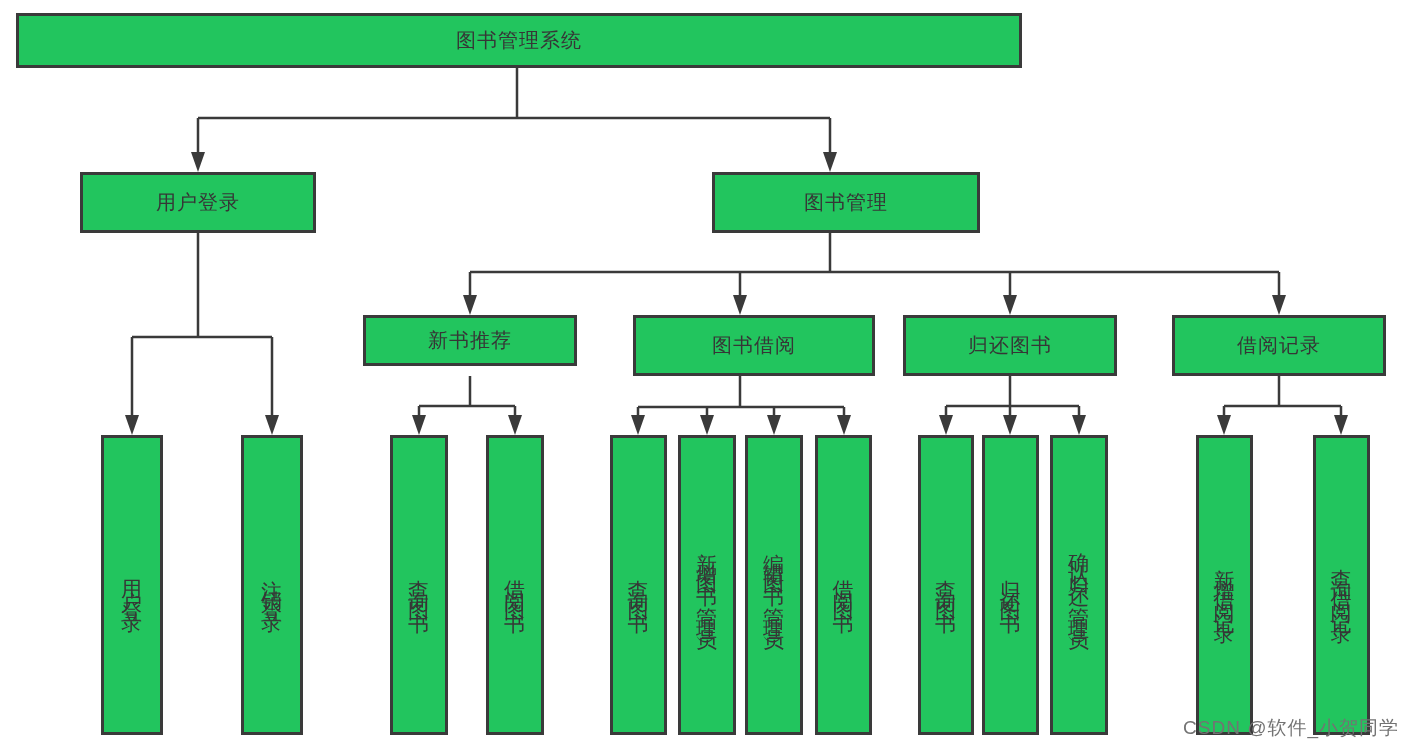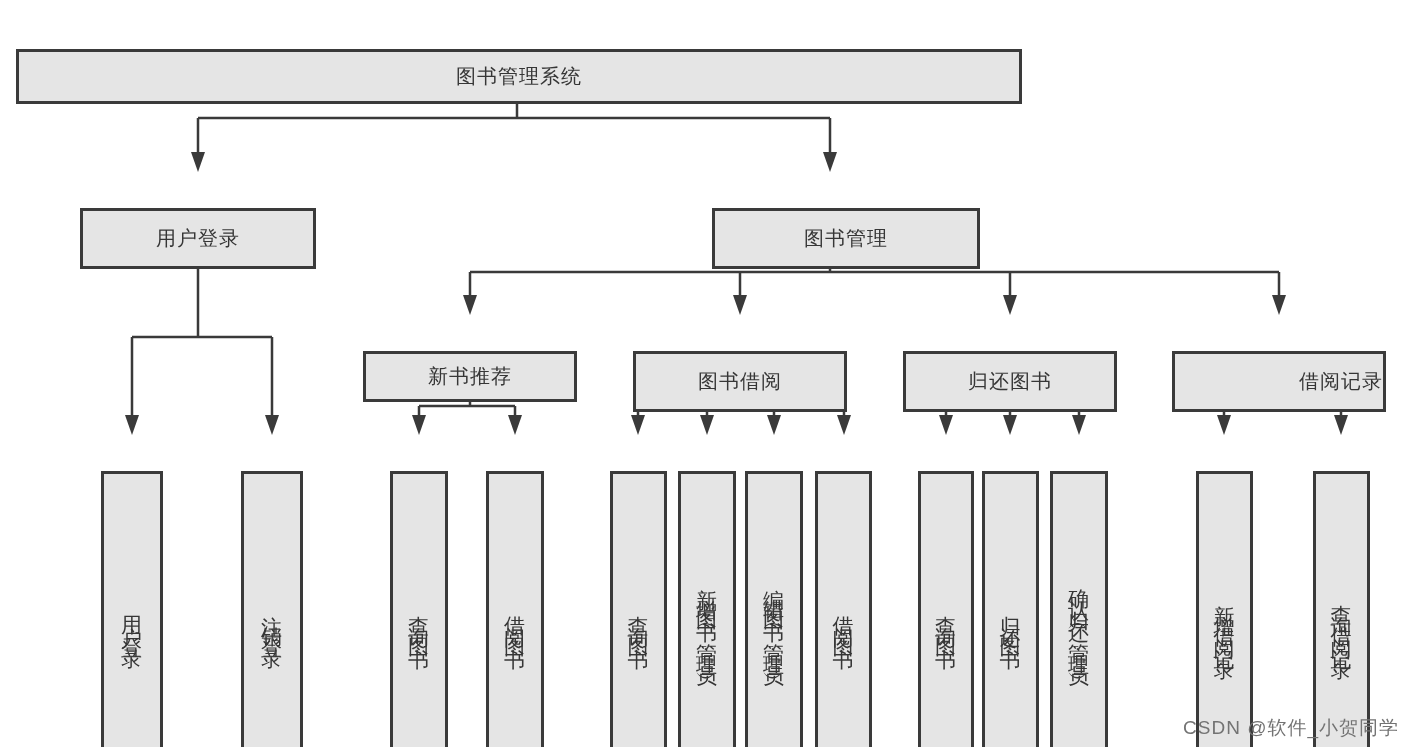--- a/index.html
+++ b/index.html
@@ -20,13 +20,12 @@
   .node {
     position: absolute;
     z-index: 2;
-    background: #e5e5e5;
+    background: #22c55e;
     border: 3px solid #3a3a3a;
     color: #363636;
     display: flex;
     align-items: center;
     justify-content: center;
-    margin-top: 36px;
   }
   .h .label {
     font-size: 20px;

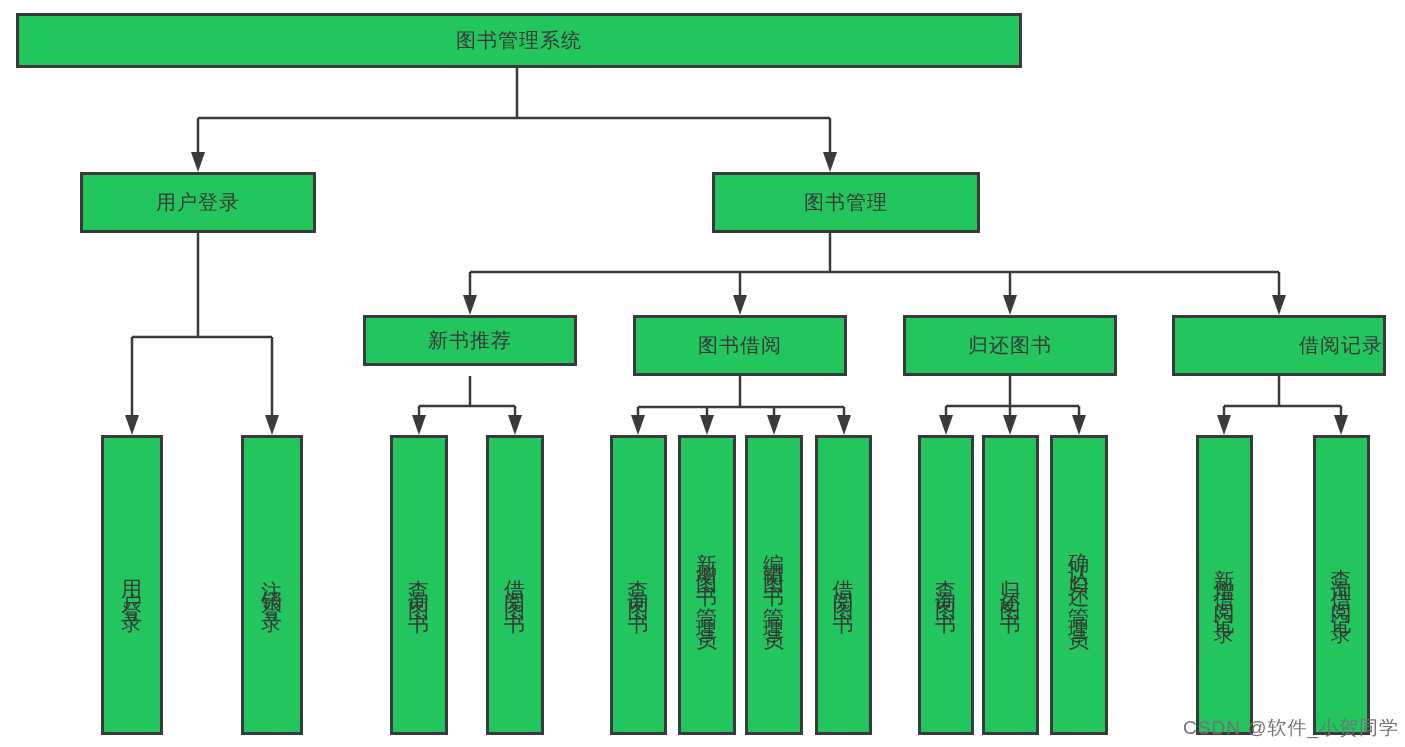--- a/index.html
+++ b/index.html
@@ -100,7 +100,7 @@
   <div class="node h" style="left:363px; top:315px; width:214px; height:51px;">
     <span class="label">新书推荐</span>
   </div>
-  <div class="node h" style="left:633px; top:315px; width:214px; height:61px;justify-content:center;">
+  <div class="node h" style="left:633px; top:315px; width:242px; height:61px;justify-content:center;">
     <span class="label">图书借阅</span>
   </div>
   <div class="node h" style="left:903px; top:315px; width:214px; height:61px;">

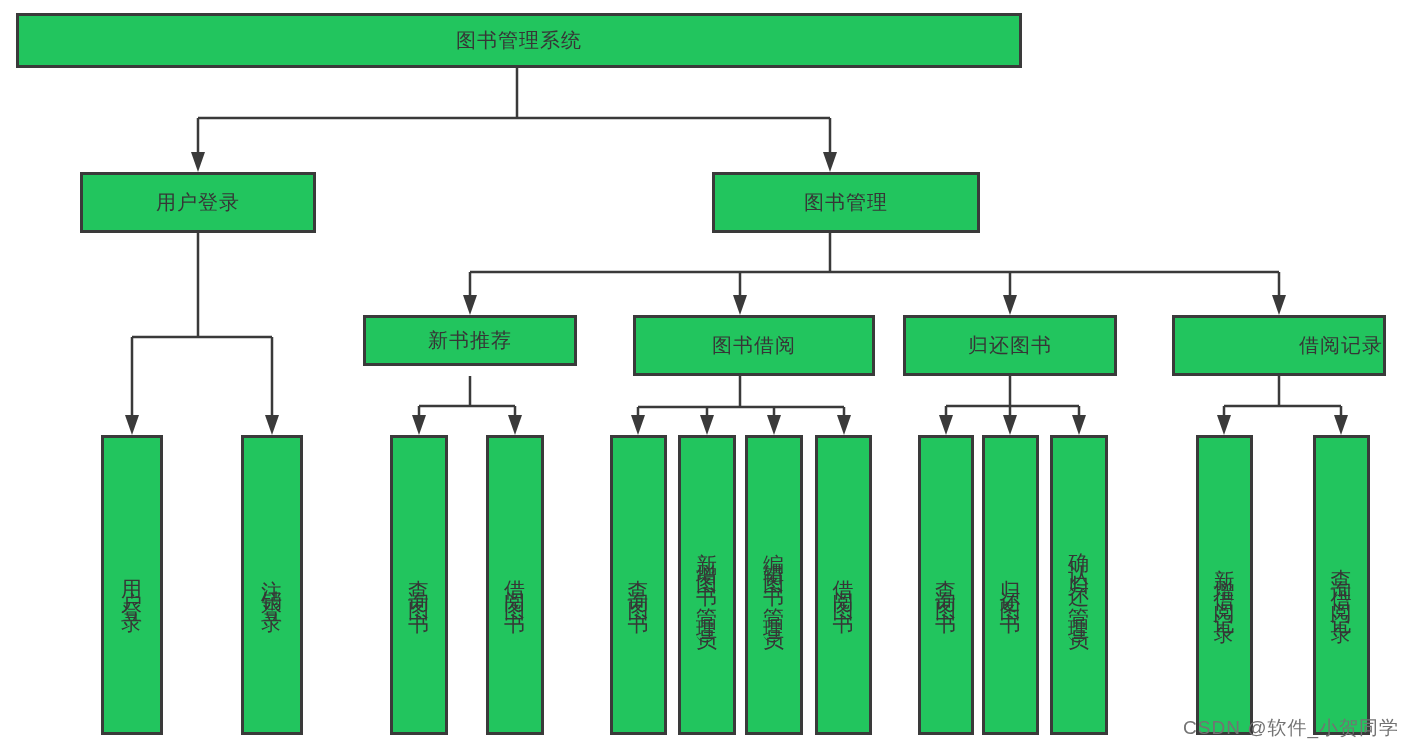--- a/index.html
+++ b/index.html
@@ -106,7 +106,7 @@
   <div class="node h" style="left:903px; top:315px; width:214px; height:61px;">
     <span class="label">归还图书</span>
   </div>
-  <div class="node h" style="left:1172px; top:315px; width:214px; height:61px;justify-content:flex-end;">
+  <div class="node h" style="left:1172px; top:315px; width:214px; height:61px;">
     <span class="label">借阅记录</span>
   </div>
 

